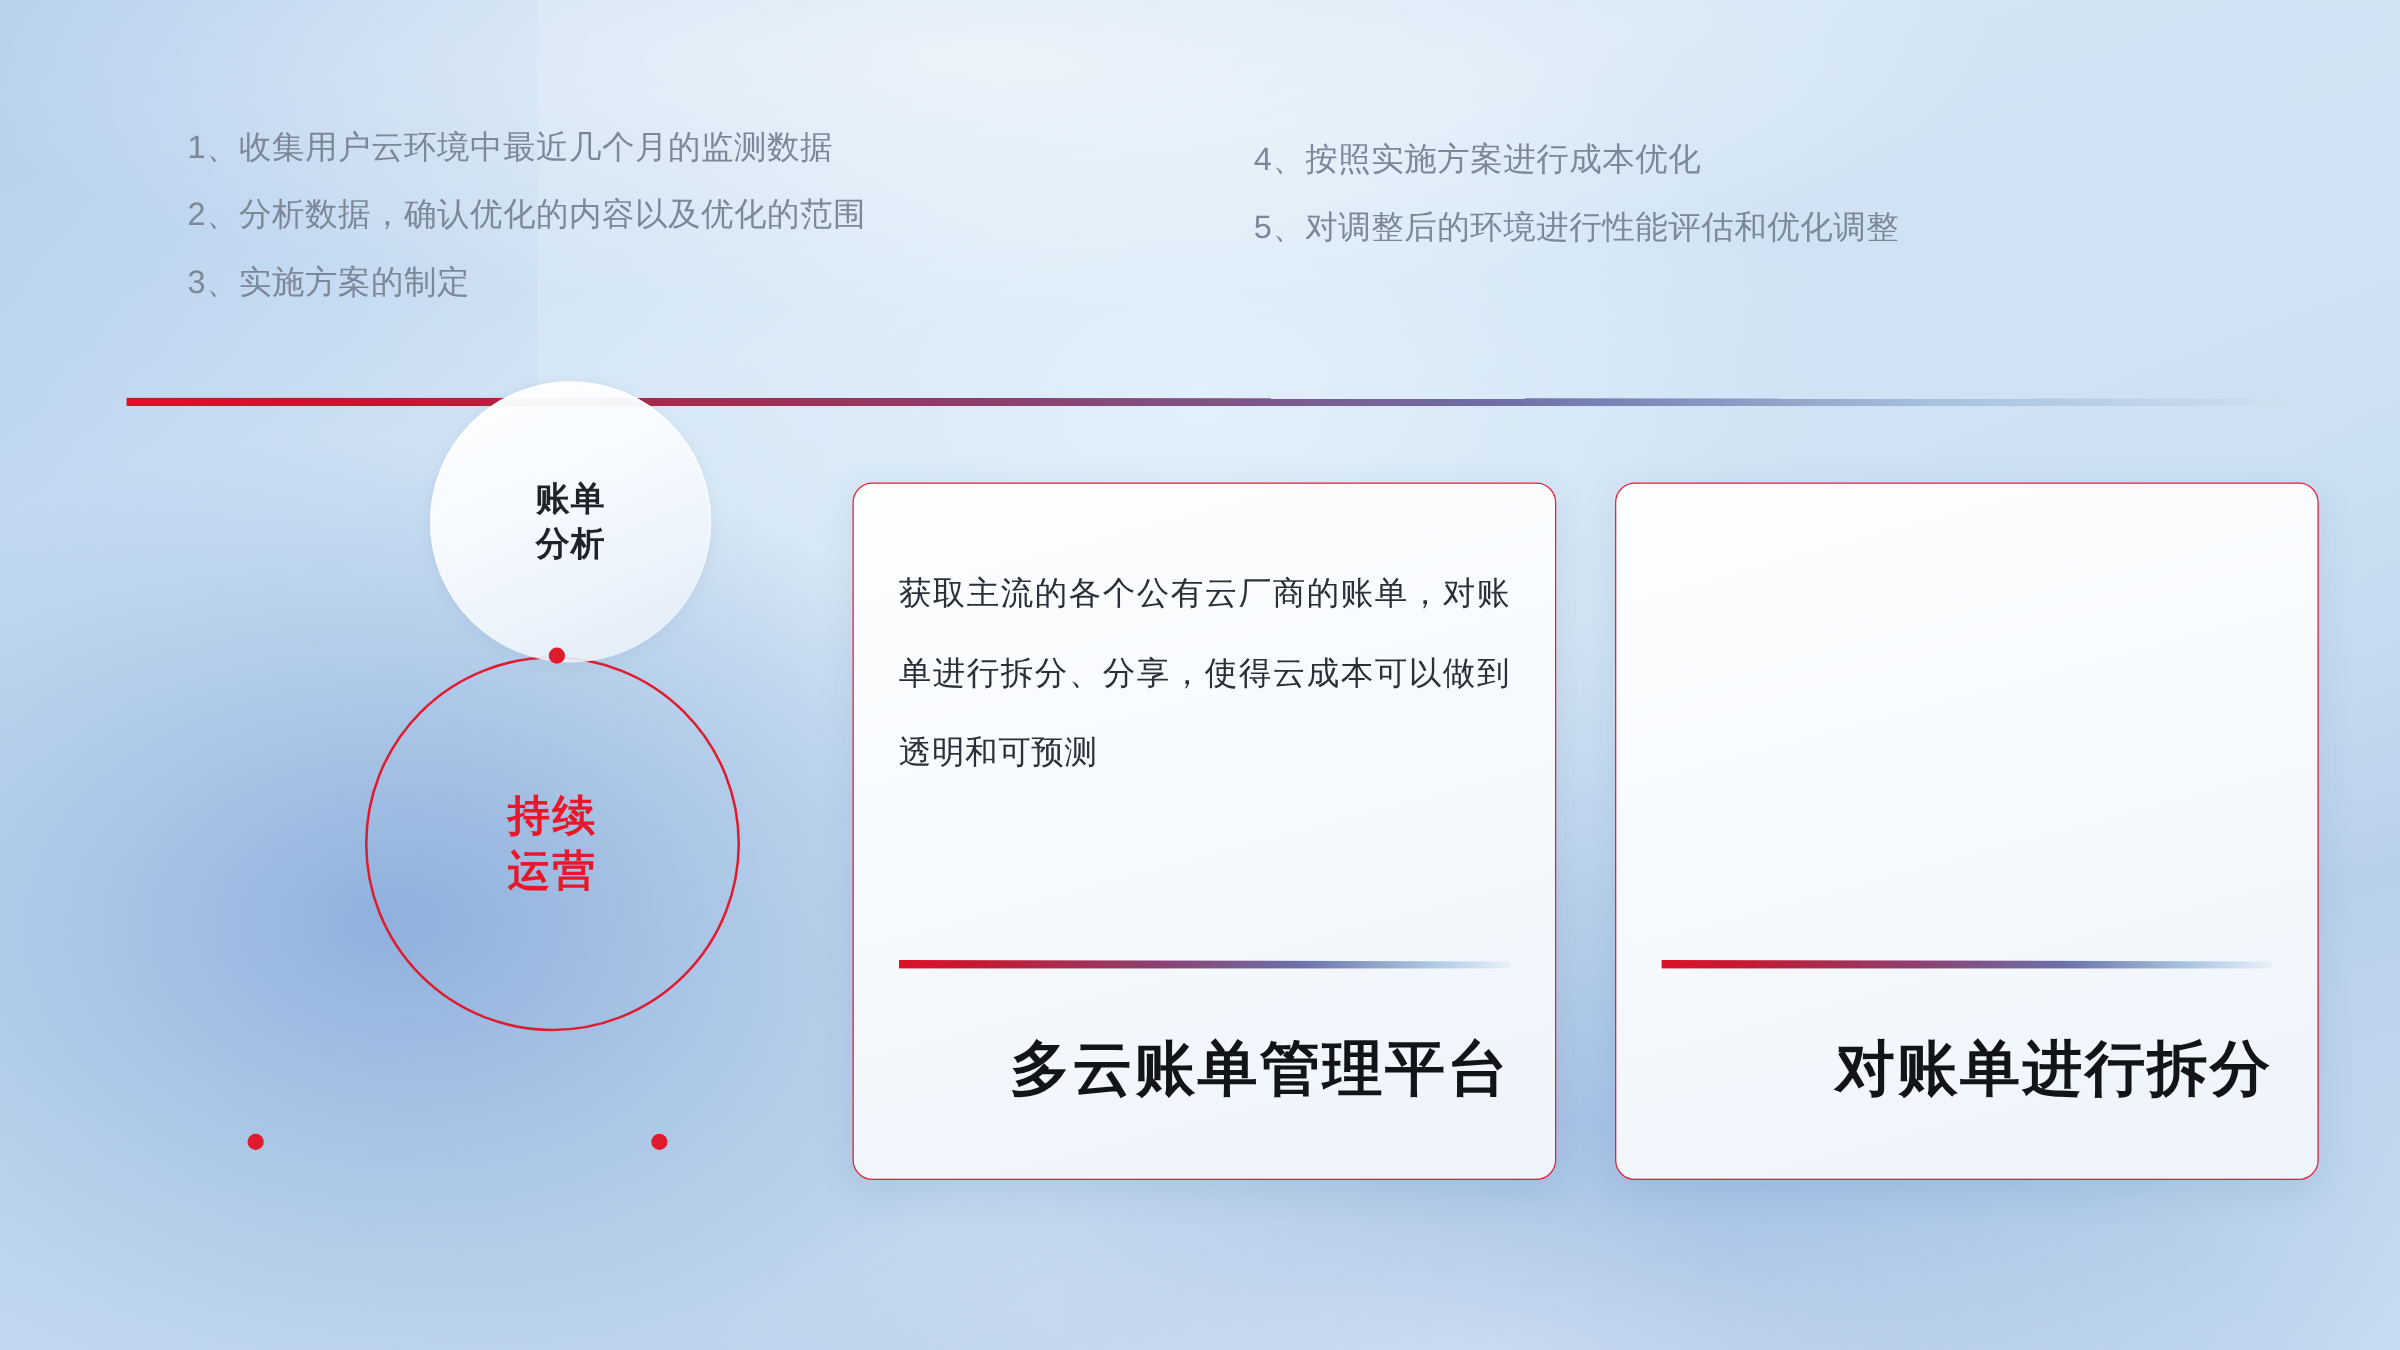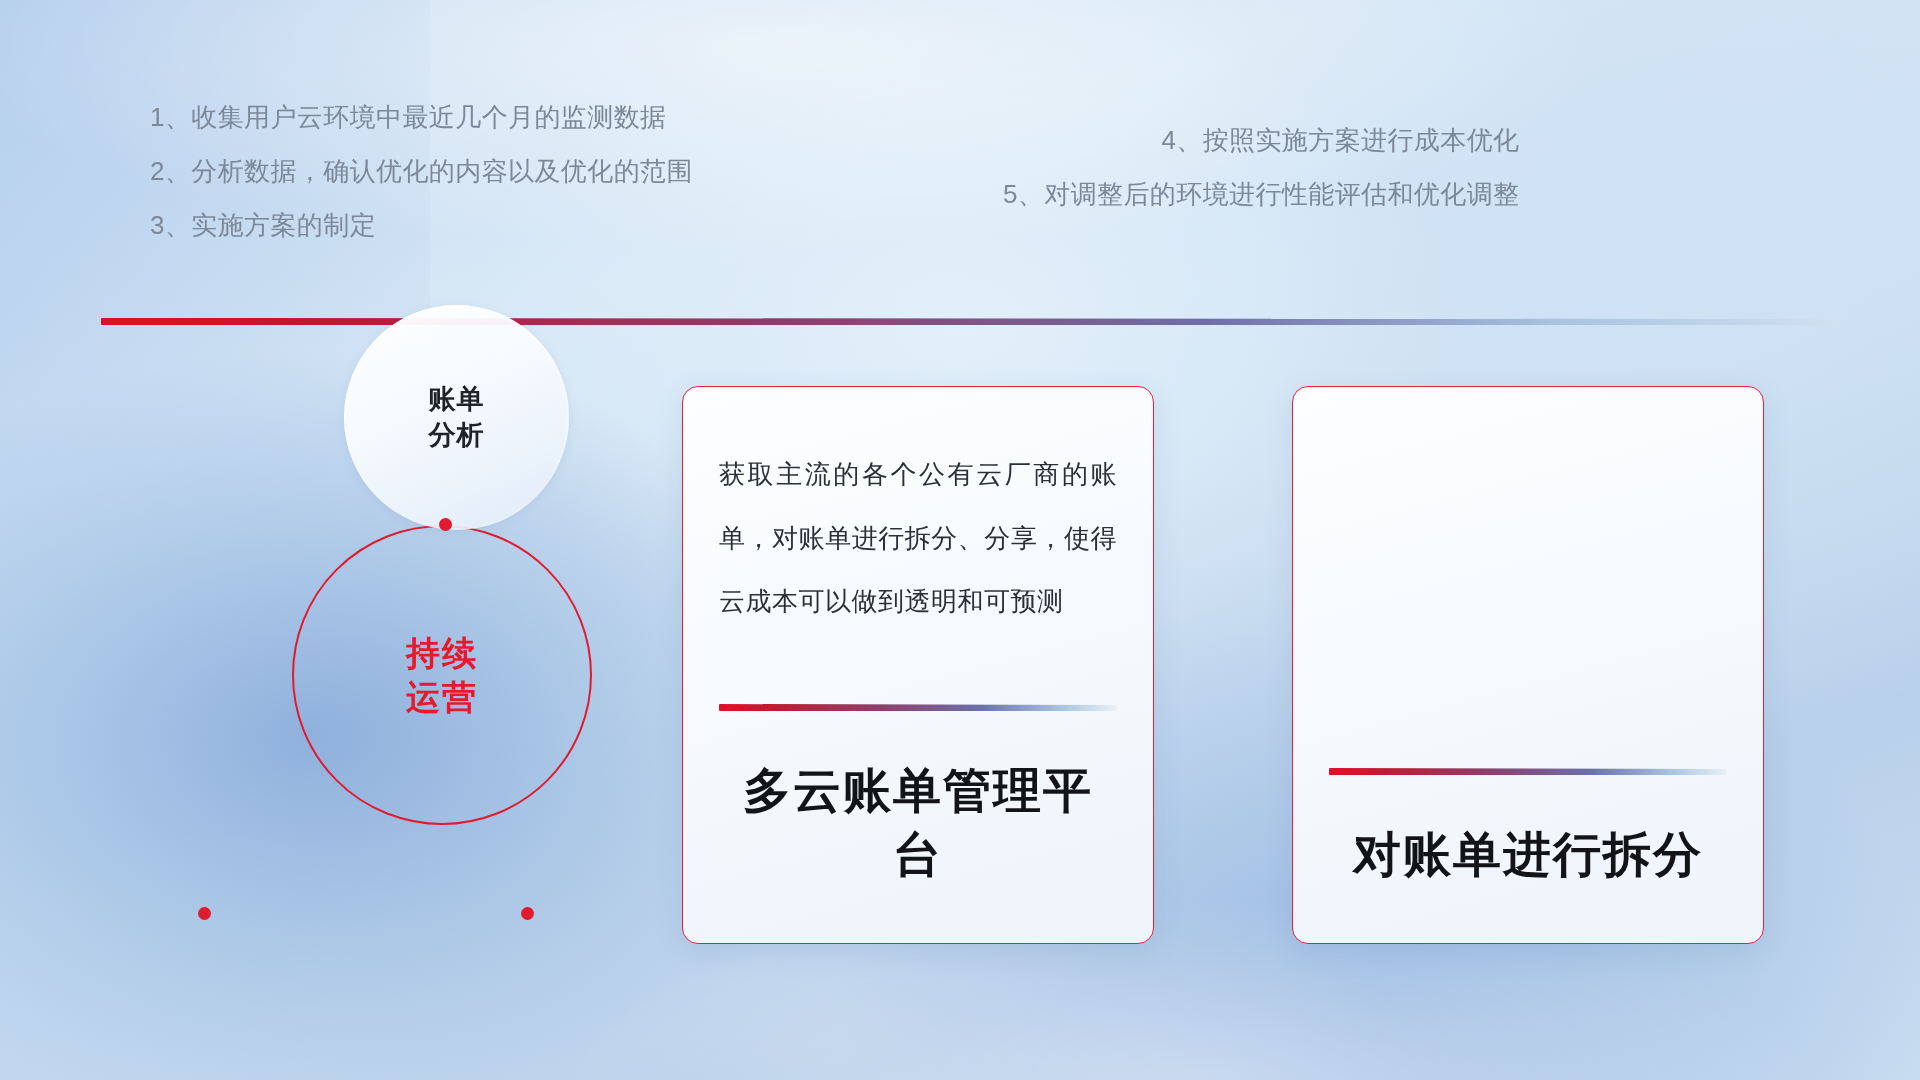--- a/index.html
+++ b/index.html
@@ -36,7 +36,7 @@
   .list { position:absolute; color:#7c8898; font-size:26px; line-height:1; letter-spacing:0.4px; }
   .list .row { white-space:nowrap; margin-bottom:28px; }
   .list-left  { left:150px; top:104px; }
-  .list-right { left:1003px; top:127px;text-align:right; }
+  .list-right { left:1003px; top:114px; }
 
   
   .rule {

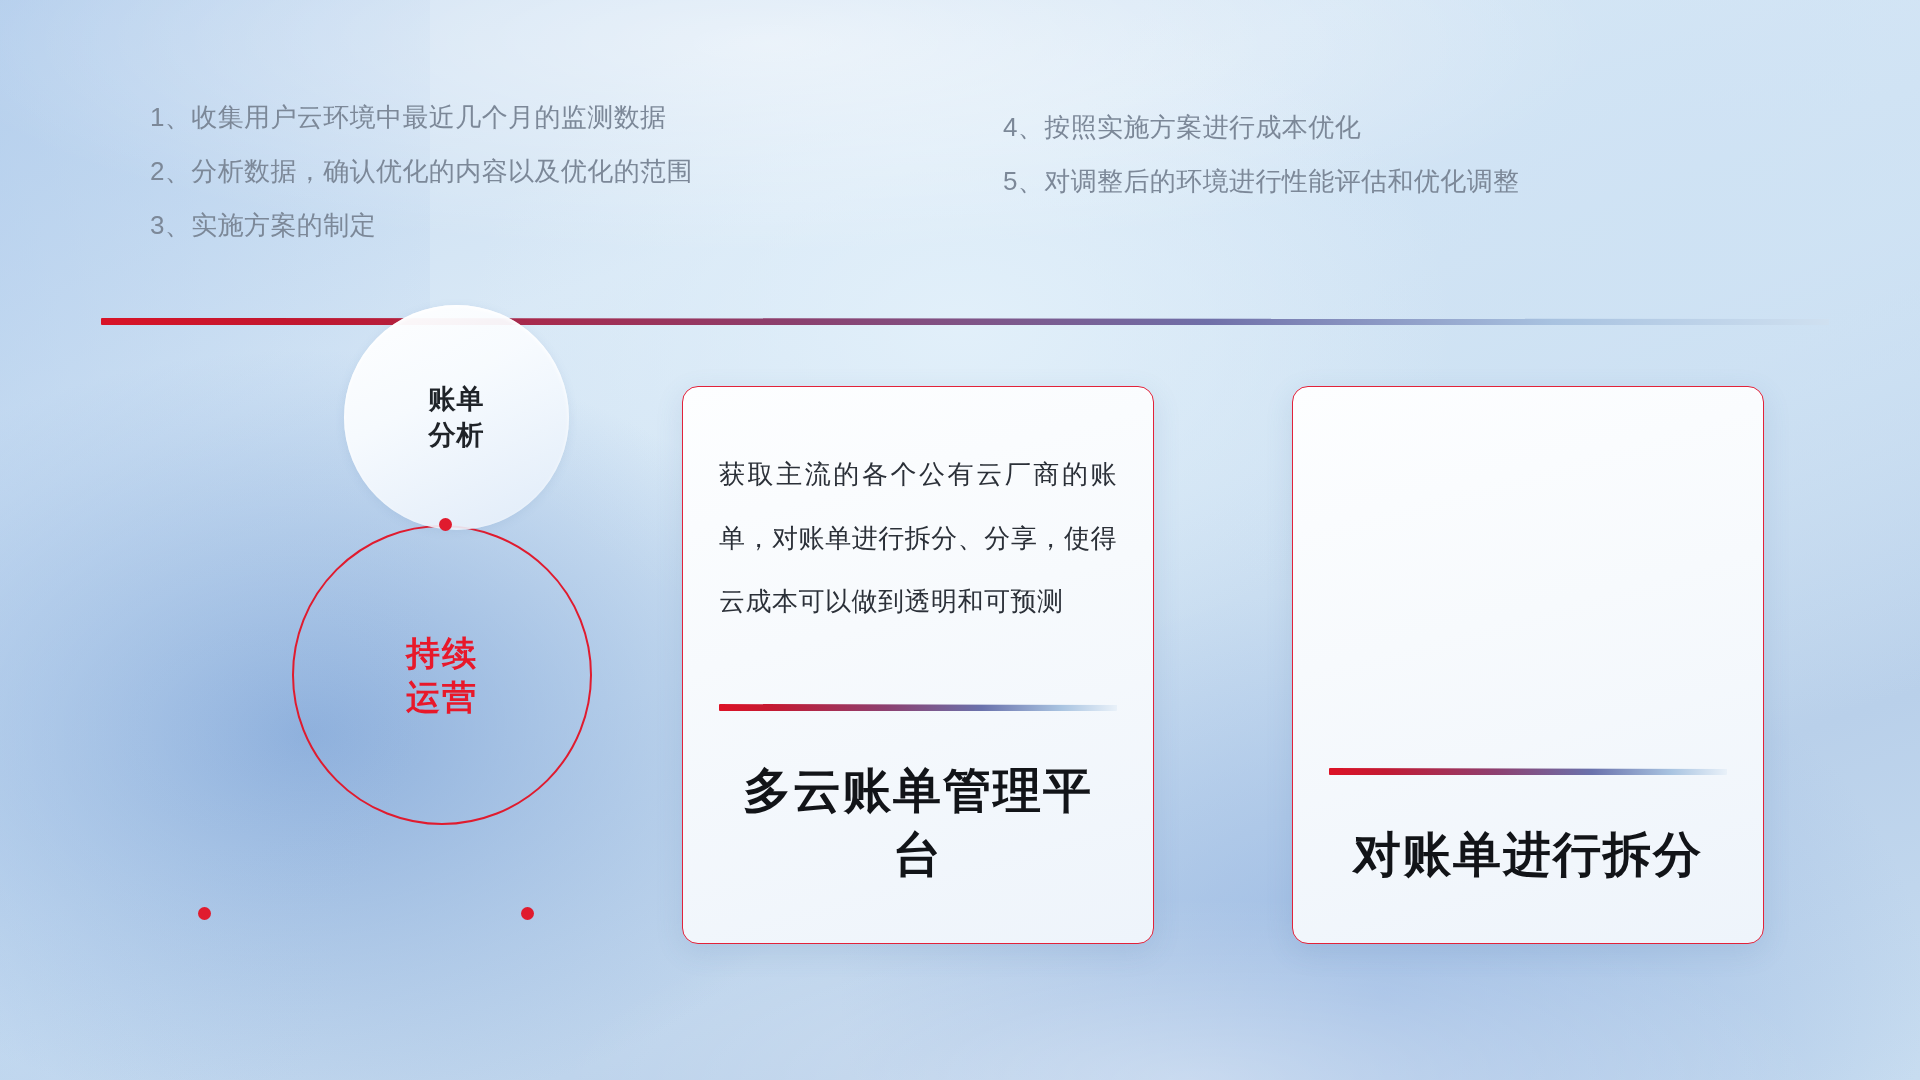--- a/index.html
+++ b/index.html
@@ -87,7 +87,7 @@
 
   
   .card {
-    position:absolute; top:386px; width:472px; height:558px;
+    position:absolute; top:386px; width:563px; height:558px;
     border:1.6px solid #e2223a; border-radius:16px;
     background:linear-gradient(165deg,#fdfeff 0%,#f7fafd 42%,#eef4fb 100%);
     box-shadow:0 8px 28px rgba(70,110,160,0.14);

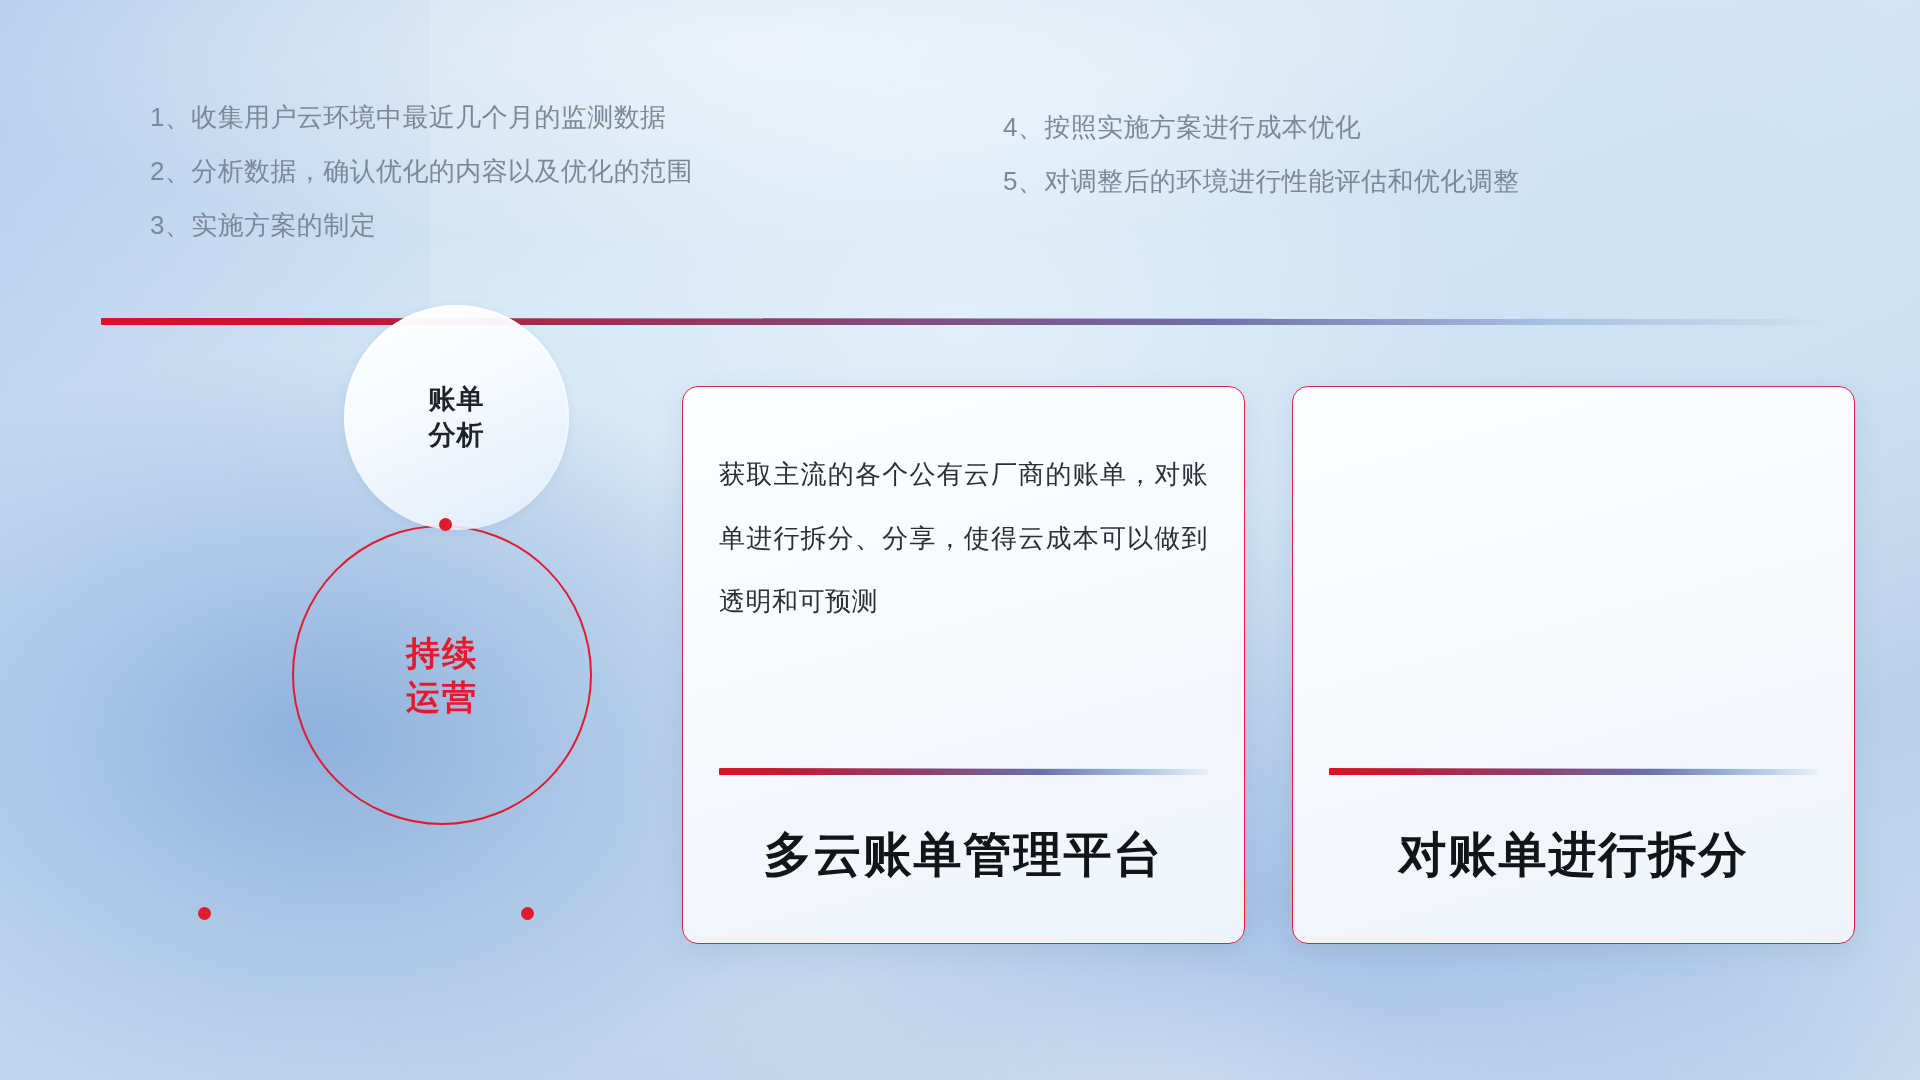--- a/index.html
+++ b/index.html
@@ -110,7 +110,7 @@
   }
   .card-title {
     color:#121418; font-weight:800; font-size:48px; letter-spacing:2px;
-    text-align:center; padding:48px 0 56px 0;
+    text-align:right; padding:48px 0 56px 0;
   }
 </style>
 </head>

